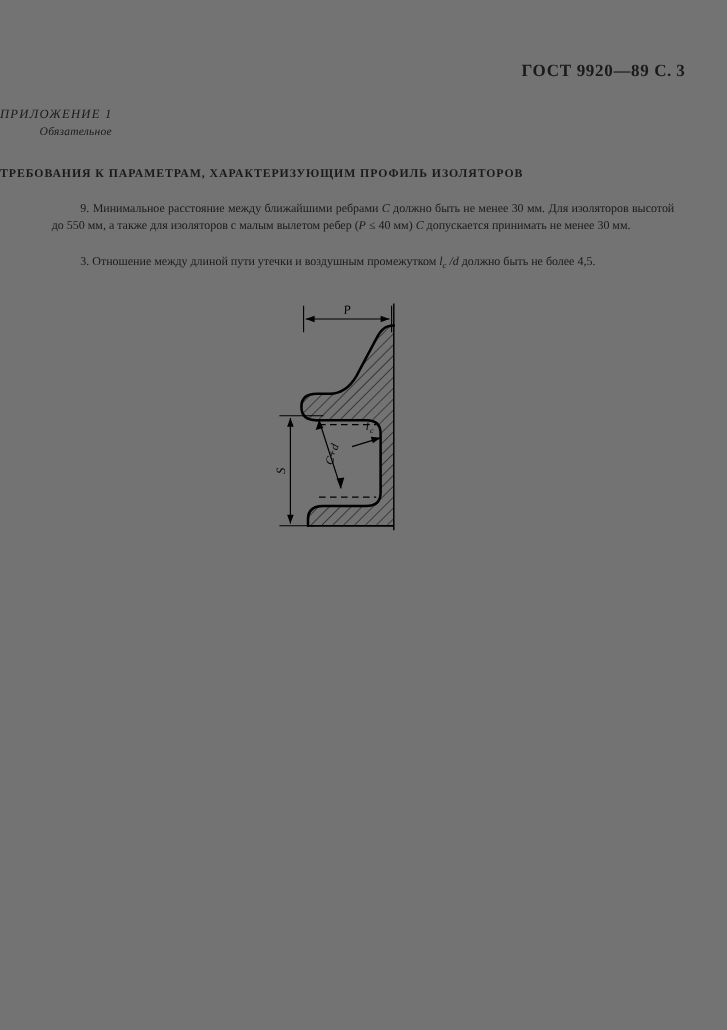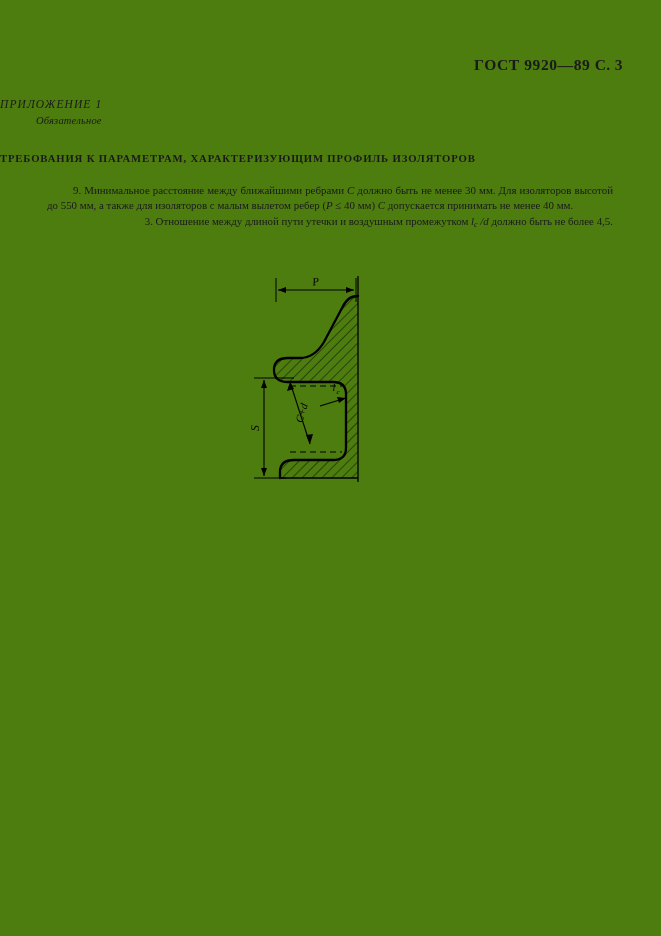--- a/index.html
+++ b/index.html
@@ -19,7 +19,7 @@
   .page {
     position: absolute;
     inset: 0;
-    background: #4d7c0f;
+    background: #737373;
   }
 
   

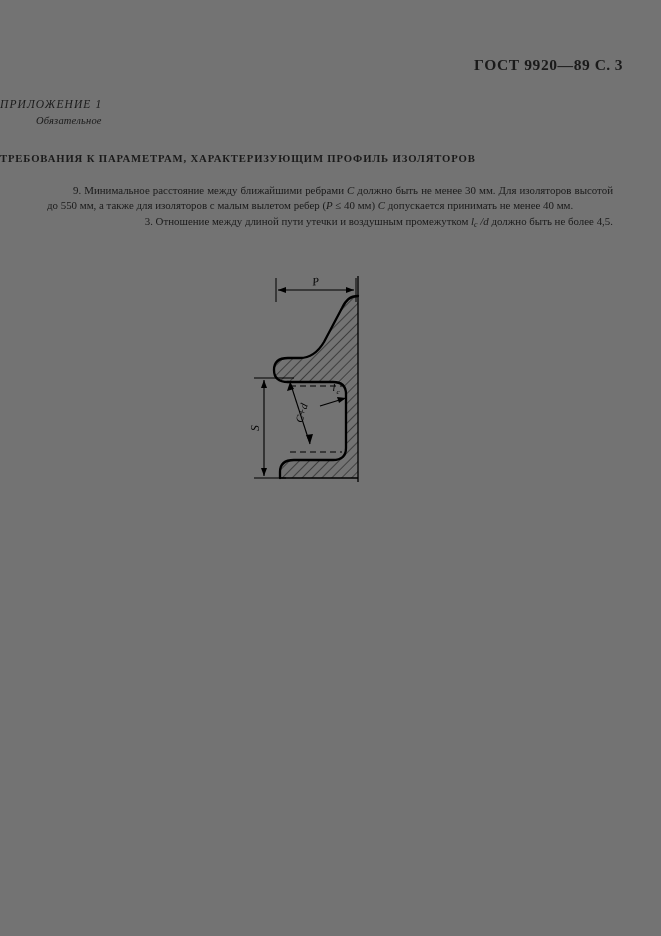--- a/index.html
+++ b/index.html
@@ -120,7 +120,7 @@
 
   <div class="body-text">
 
-    <p class="para"><span>9.  Минимальное расстояние между ближайшими ребрами </span><span class="it">C</span><span> должно быть не менее 30 мм. Для изоляторов высотой до 550 мм, а также для изоляторов с малым вылетом ребер (</span><span class="it">P</span><span> ≤ 40 мм) </span><span class="it">C</span><span> допускается принимать не менее 40 мм.</span></p>
+    <p class="para"><span>9.  Минимальное расстояние между ближайшими ребрами </span><span class="it">C</span><span> должно быть не менее 30 мм. Для изоляторов высотой до 550 мм, а также для изоляторов с малым вылетом ребер (</span><span class="it">P</span><span> ≤ 40 мм) </span><span class="it">C</span><span> допускается принимать не менее 30 мм.</span></p>
 
 
     <p class="para short"><span>3.  Отношение между длиной пути утечки и воздушным промежутком </span><span class="it">l</span><span class="sub">c</span><span class="it"> /d</span><span> должно быть не более 4,5.</span></p>

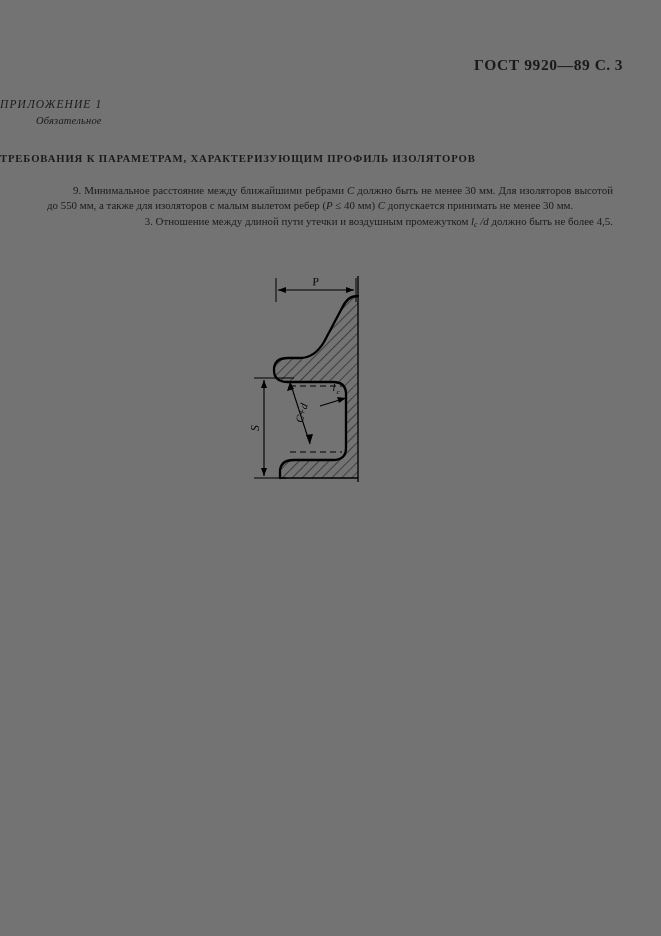--- a/index.html
+++ b/index.html
@@ -84,7 +84,7 @@
     text-align: justify;
     text-justify: inter-word;
   }
-  .para.short { text-align: right; }
+  .para.short { text-align: left; margin-top: 18px; }
   .it { font-style: italic; }
   .sub {
     font-size: 0.72em;

